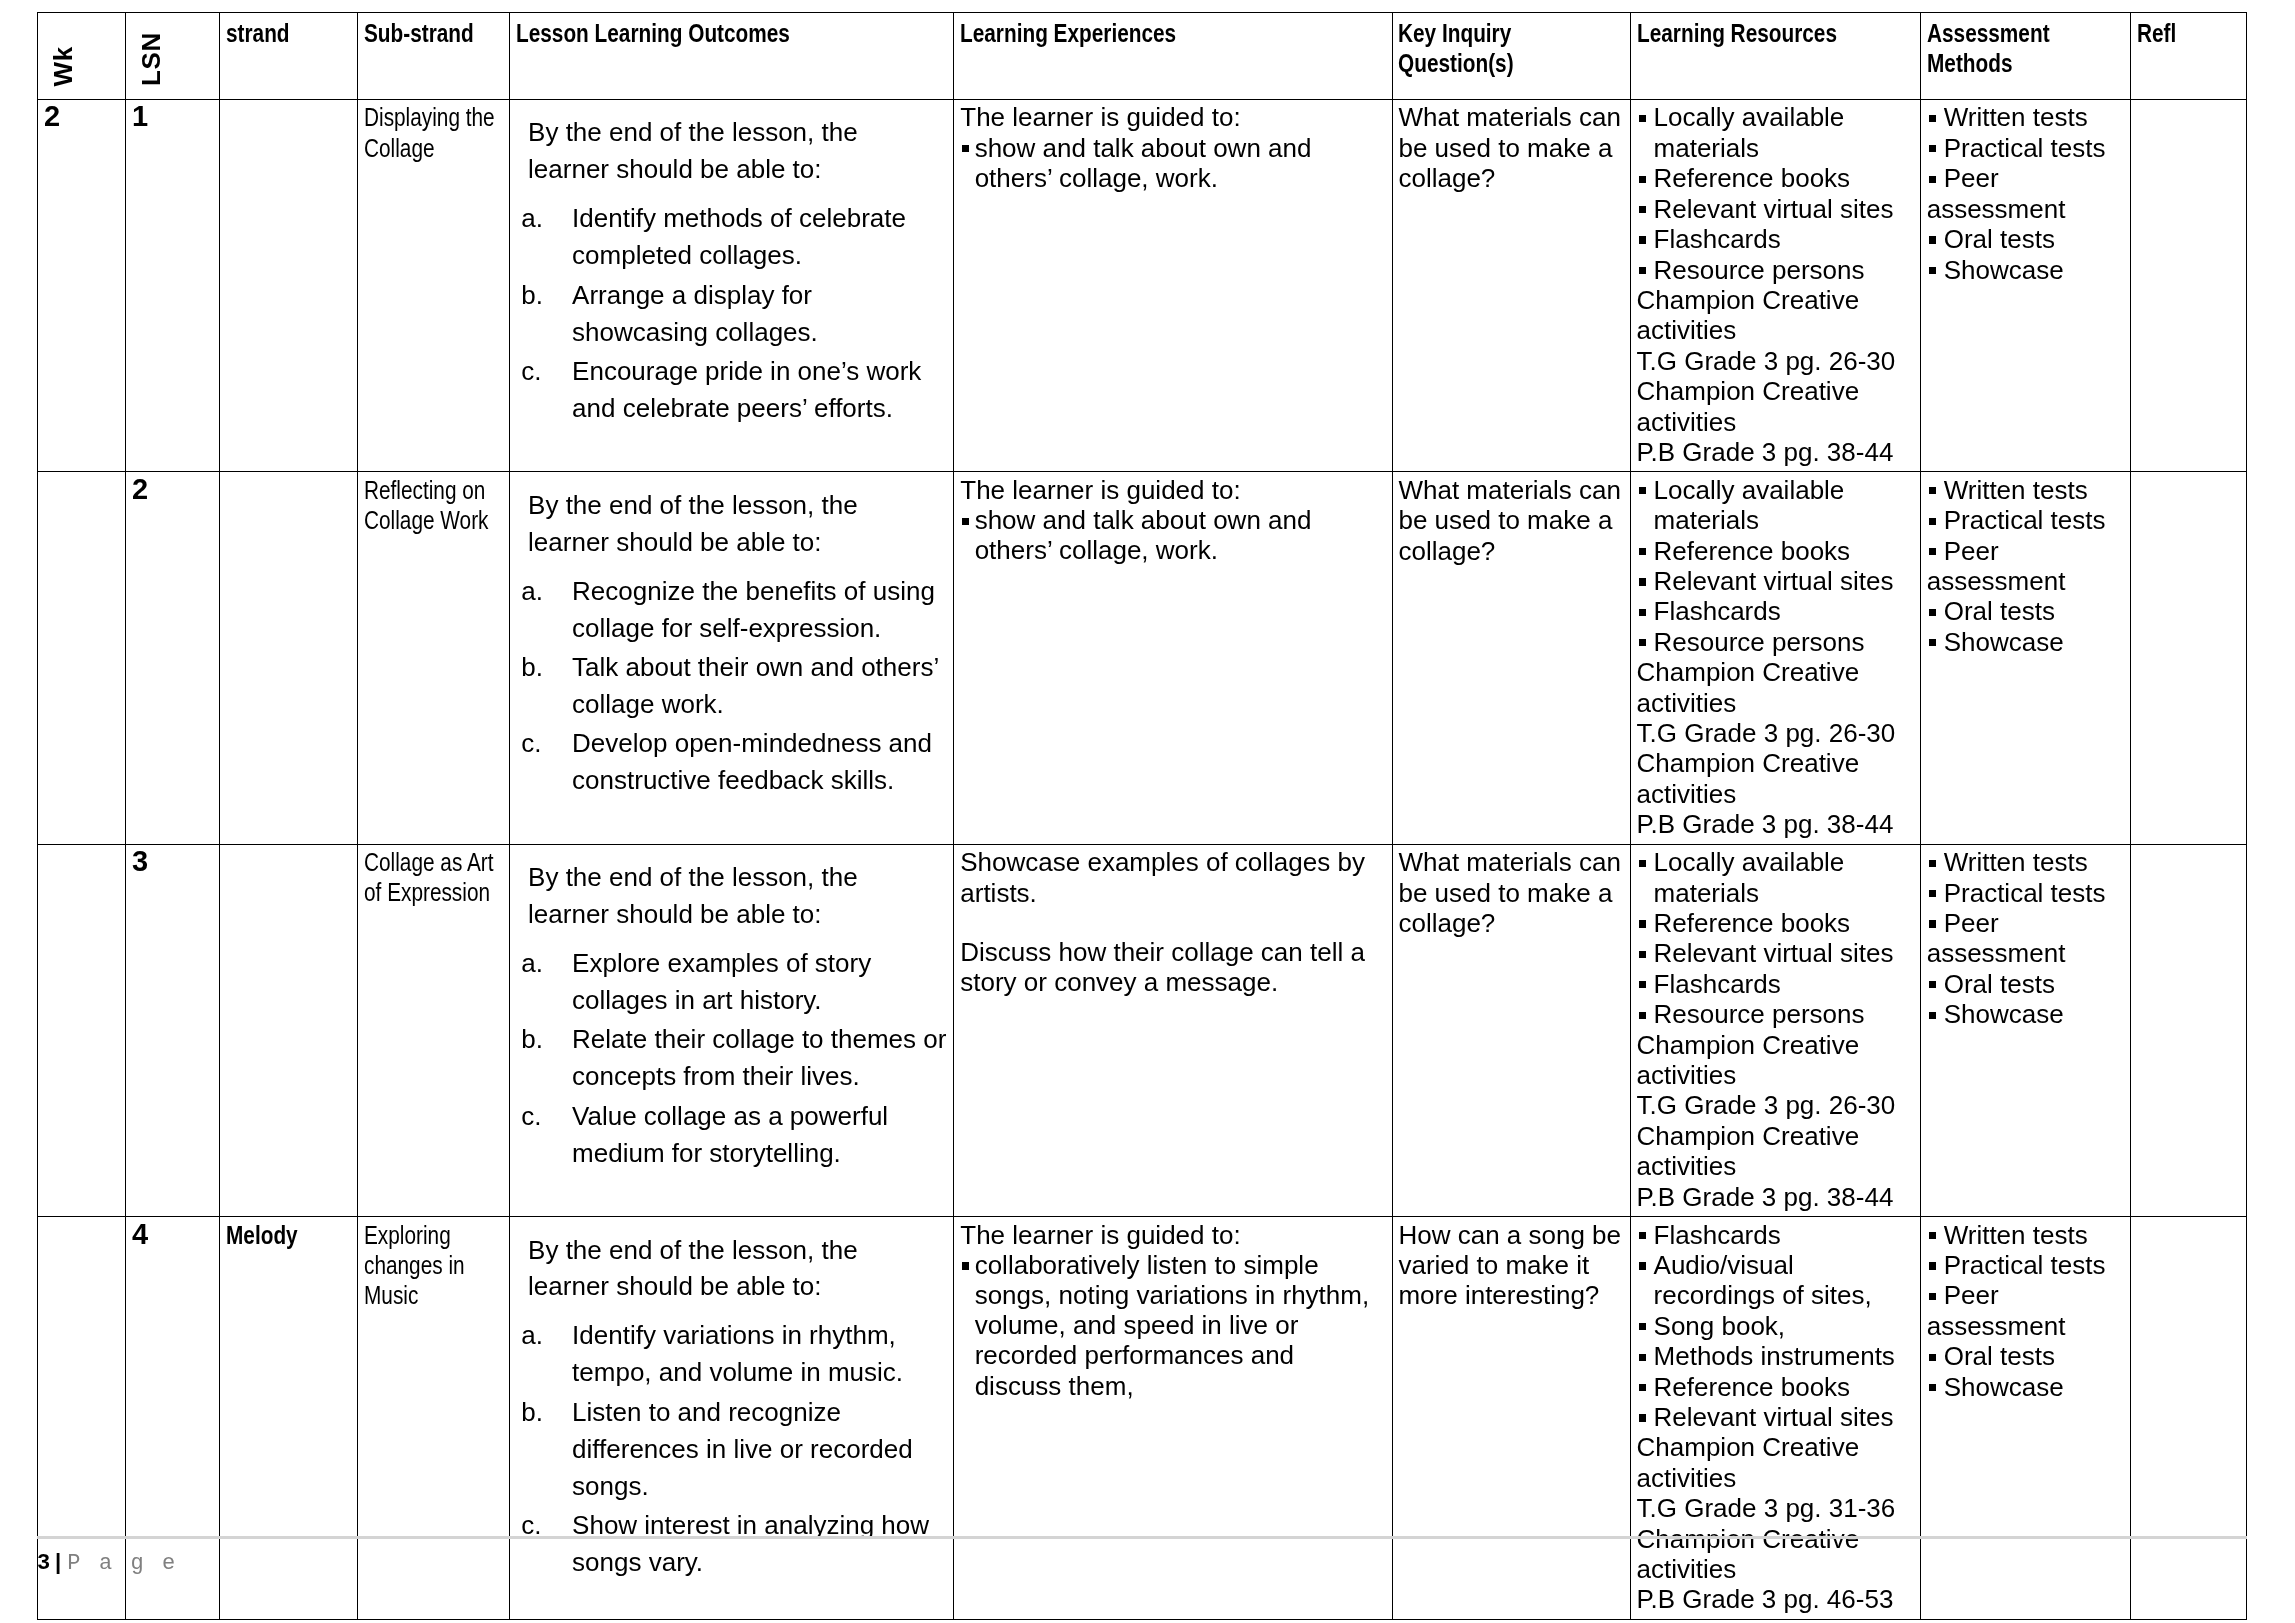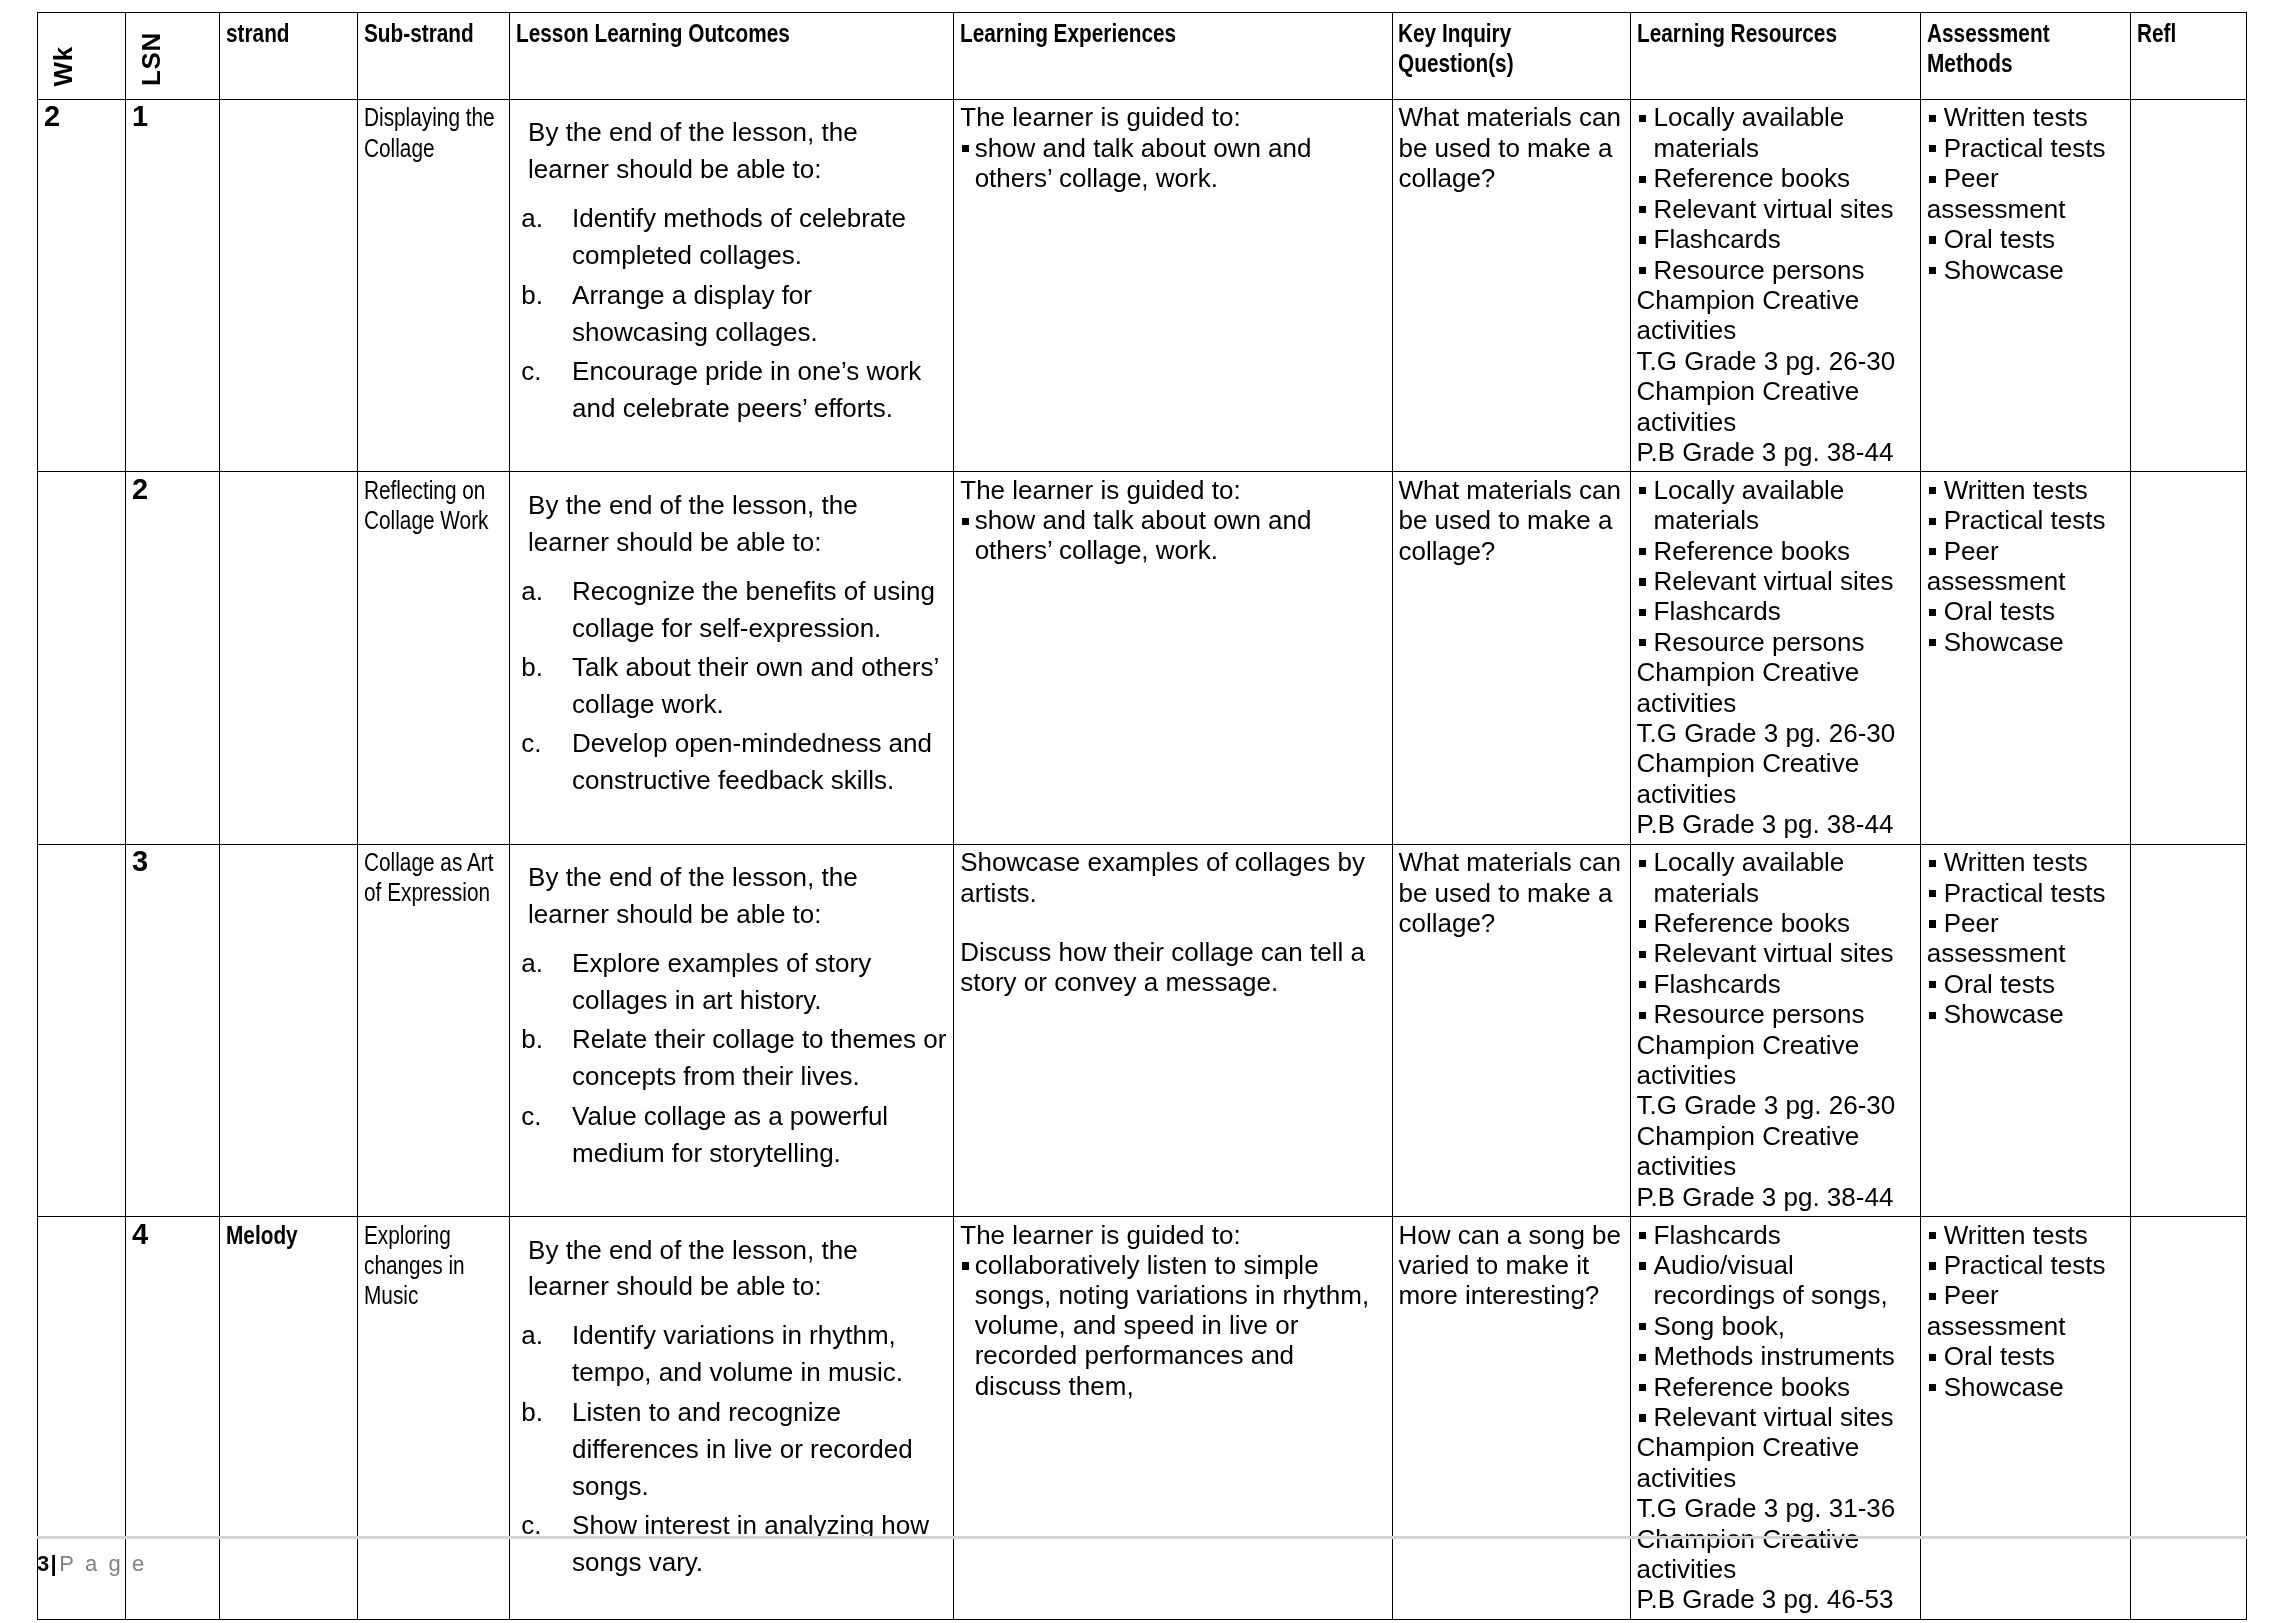--- a/index.html
+++ b/index.html
@@ -456,7 +456,7 @@
           <td>
             <ul class="bul bul-tight">
               <li>Flashcards</li>
-              <li>Audio/visual recordings of songs,</li>
+              <li>Audio/visual recordings of sites,</li>
               <li>Song book,</li>
               <li>Methods instruments</li>
               <li>Reference books</li>

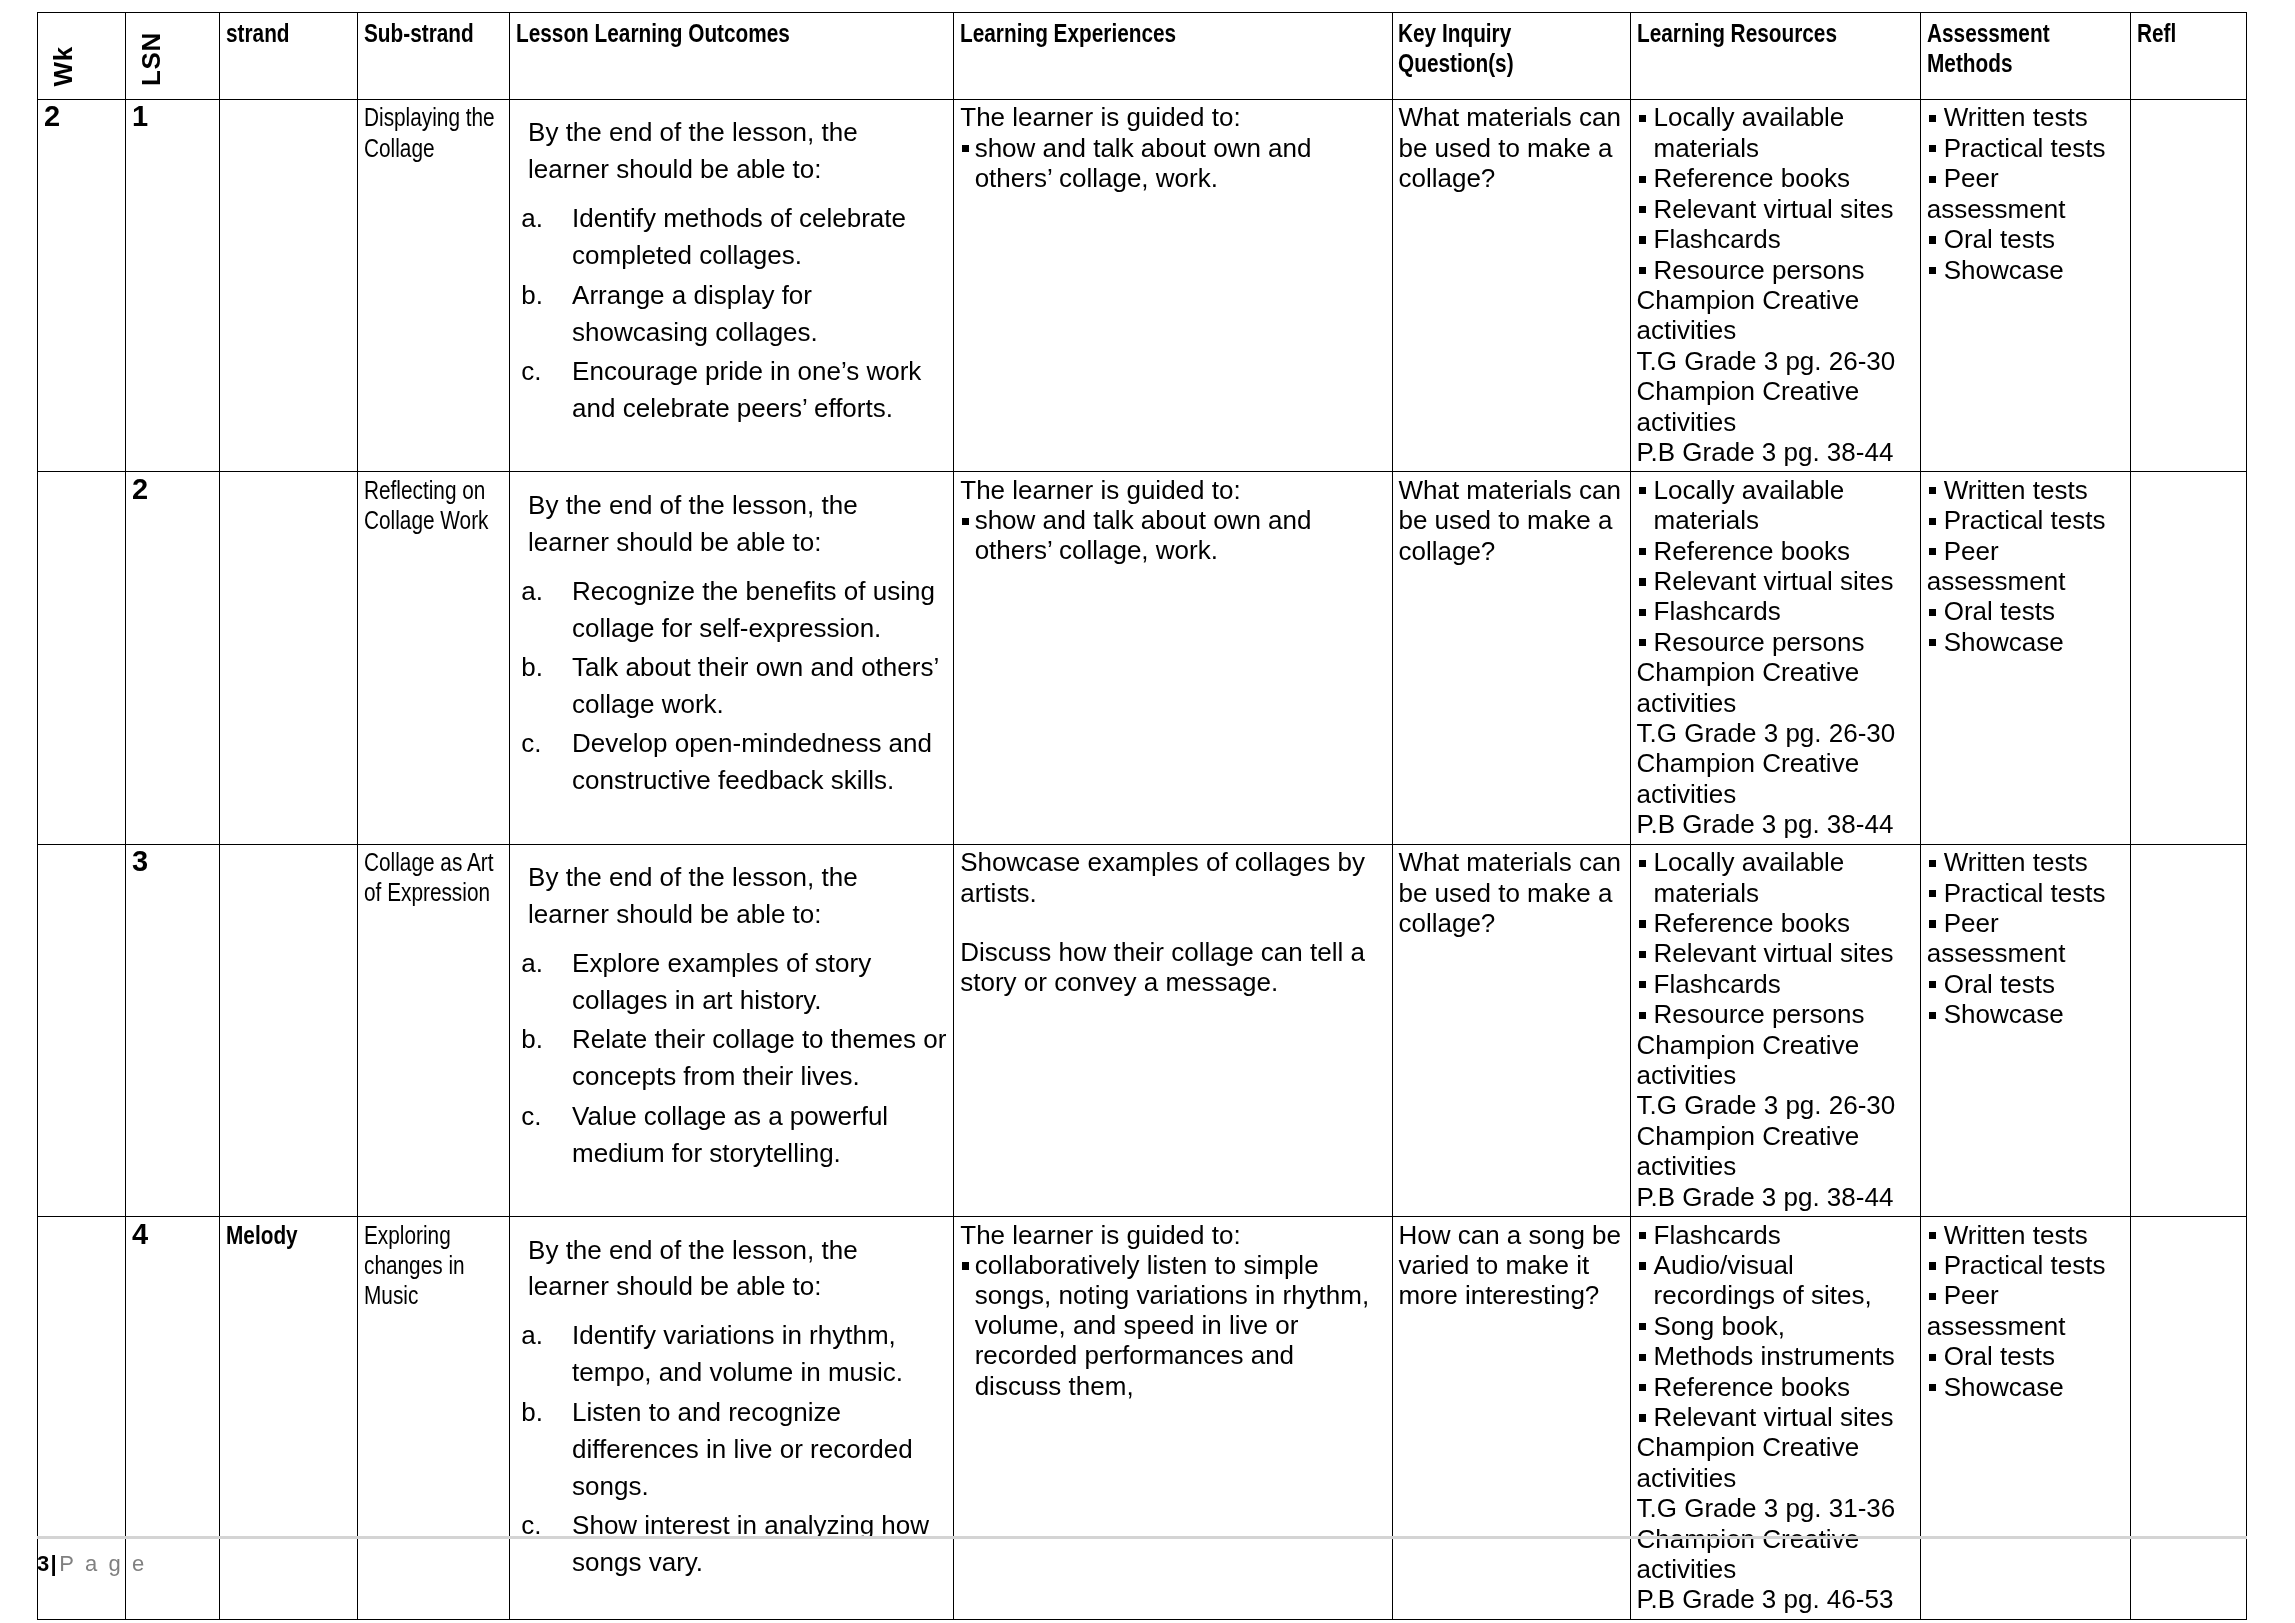--- a/index.html
+++ b/index.html
@@ -178,7 +178,7 @@
   }
   .footer-text {
     margin-top: 11.8px;
-    font-family: Liberation Sans, sans-serif;
+    font-family: Liberation Mono, monospace;
     font-size: 22px;
     color: #808080;
     letter-spacing: 2.6px;

